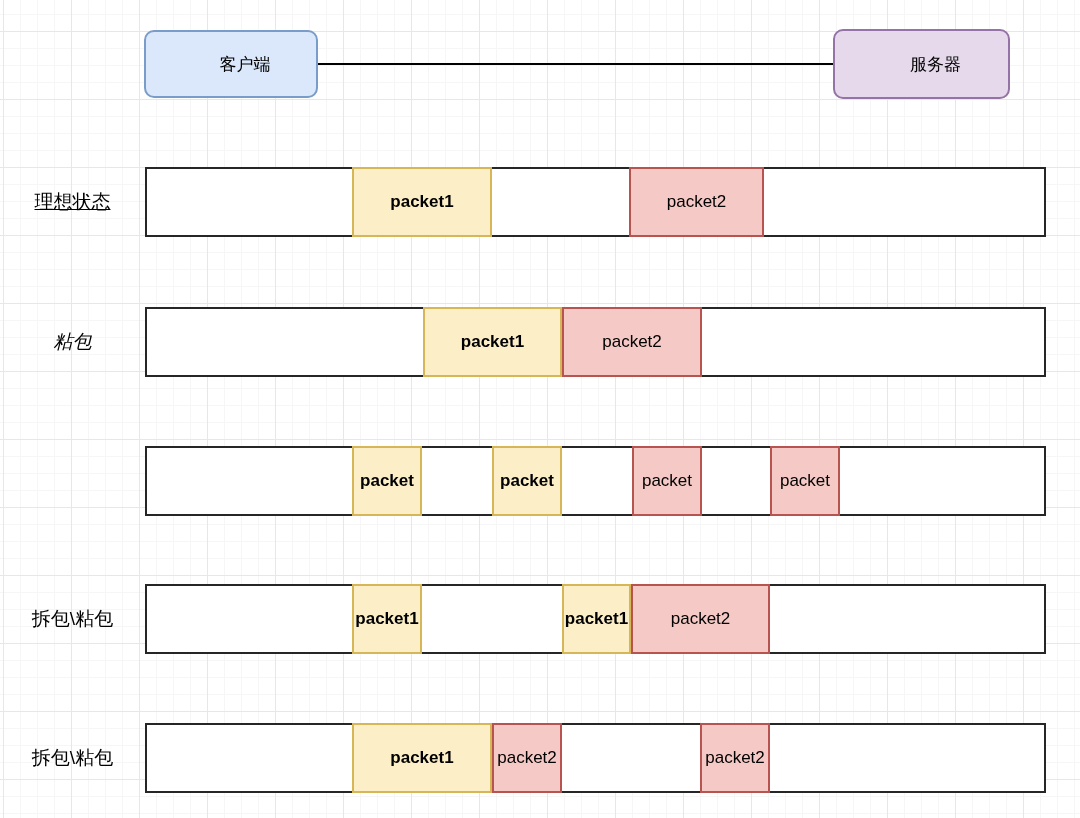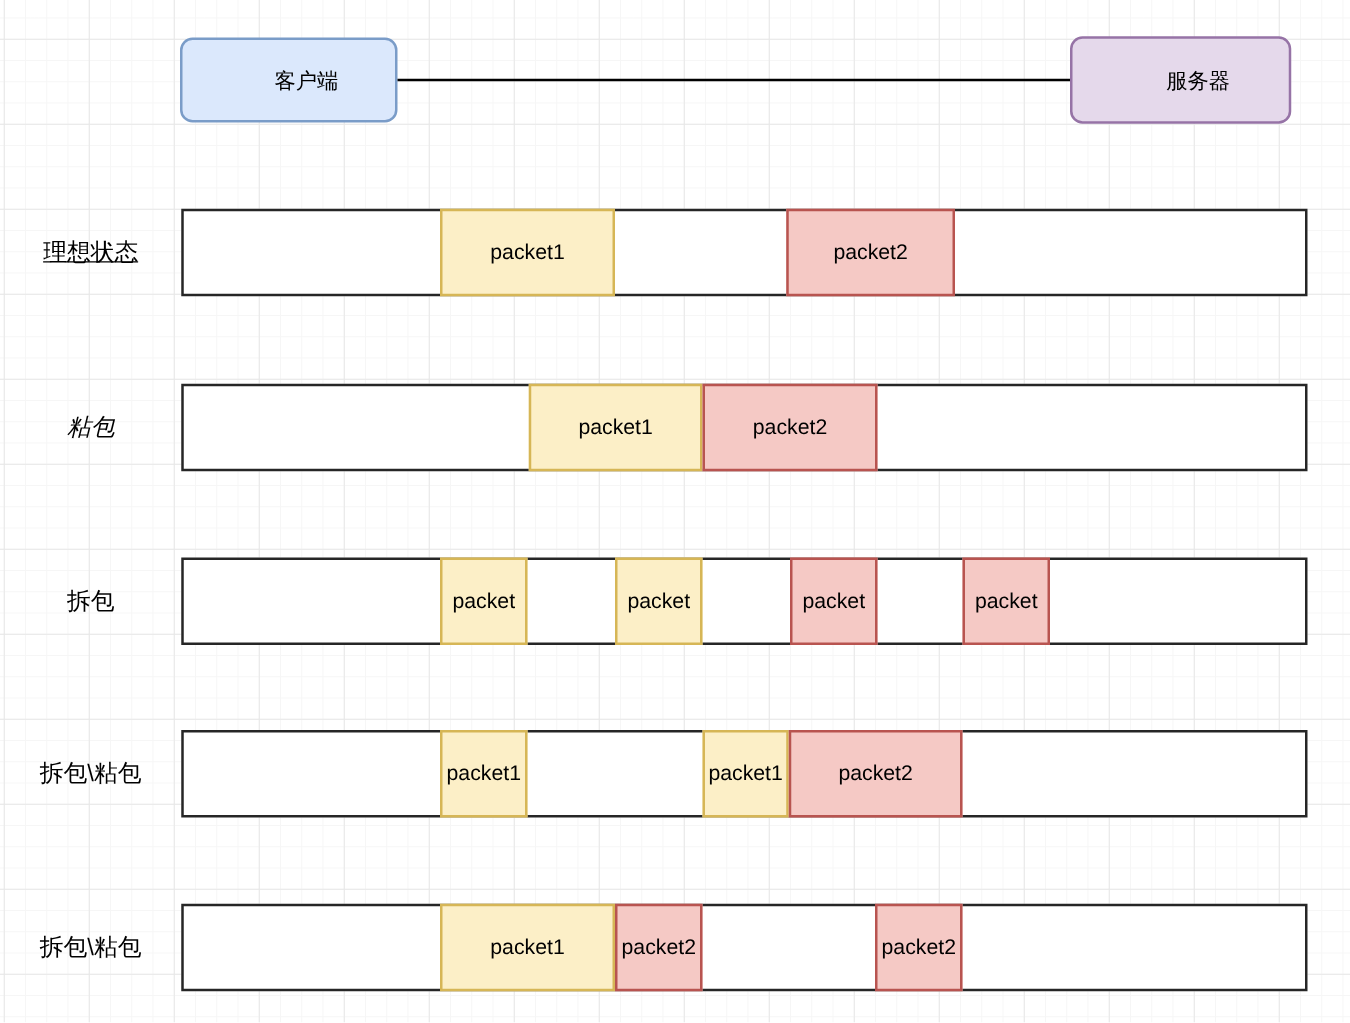--- a/index.html
+++ b/index.html
@@ -38,7 +38,7 @@
     border: 2px solid var(--client-border, #7a9cc8);
   }
   .server-box {
-    left: 856px; top: 29px; width: 177px; height: 70px;
+    left: 833px; top: 29px; width: 177px; height: 70px;
     background: var(--server-fill, #e5d9eb);
     border: 2px solid var(--server-border, #9673a6);
   }

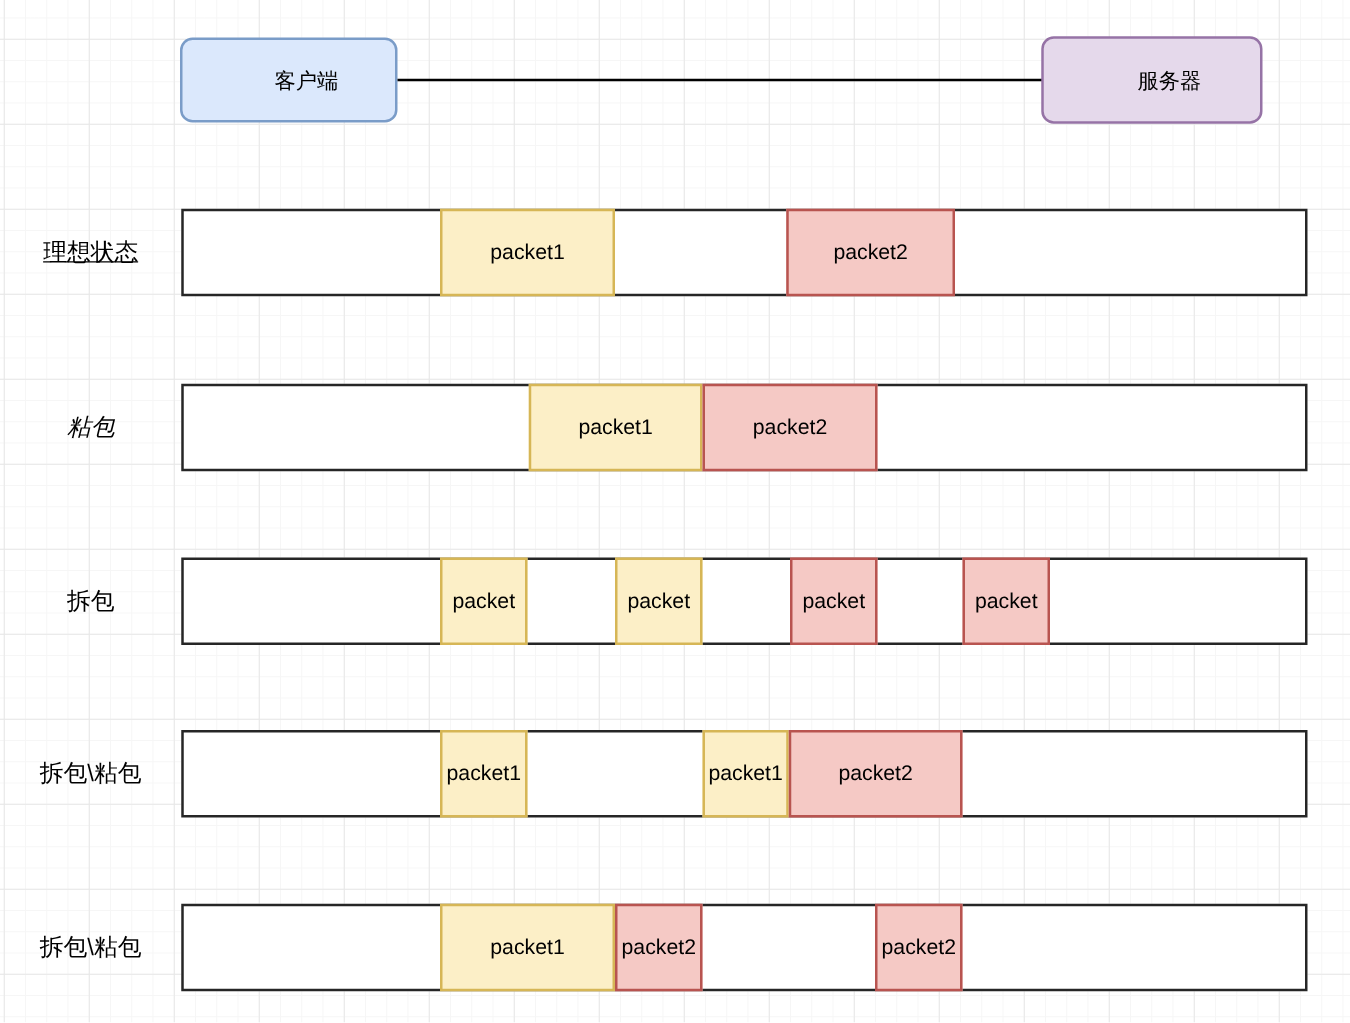--- a/index.html
+++ b/index.html
@@ -91,6 +91,7 @@
   .packet-segment.packet1 {
     background: var(--packet1-fill, #fcefc7);
     border: 2px solid var(--packet1-border, #d6b656);
+    font-weight: bold;
   }
   .packet-segment.packet2 {
     background: var(--packet2-fill, #f5c9c5);

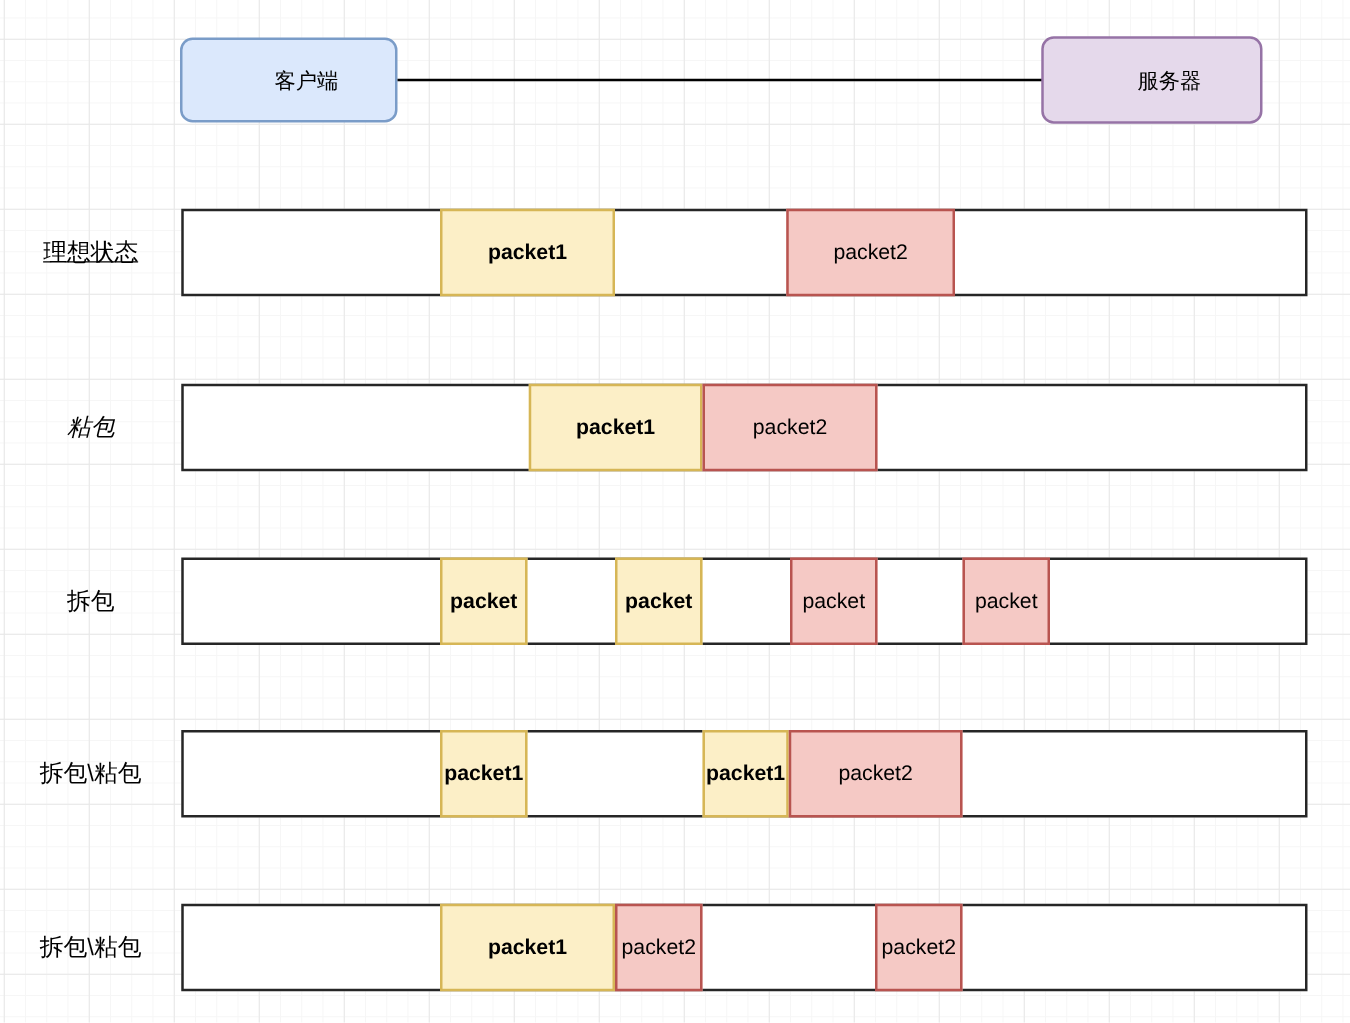--- a/index.html
+++ b/index.html
@@ -121,7 +121,6 @@
       <div class="packet-segment packet1" style="left: 276px; width: 139px;">packet1</div>
       <div class="packet-segment packet2" style="left: 415px; width: 140px;">packet2</div>
     </div>
-    <div class="row-label" style="top: 446px;">拆包</div>
     <div class="stream-bar" style="top: 446px; text-align: center;">
       <div class="packet-segment packet1" style="left: 205px; width: 70px;">packet</div>
       <div class="packet-segment packet1" style="left: 345px; width: 70px;">packet</div>

